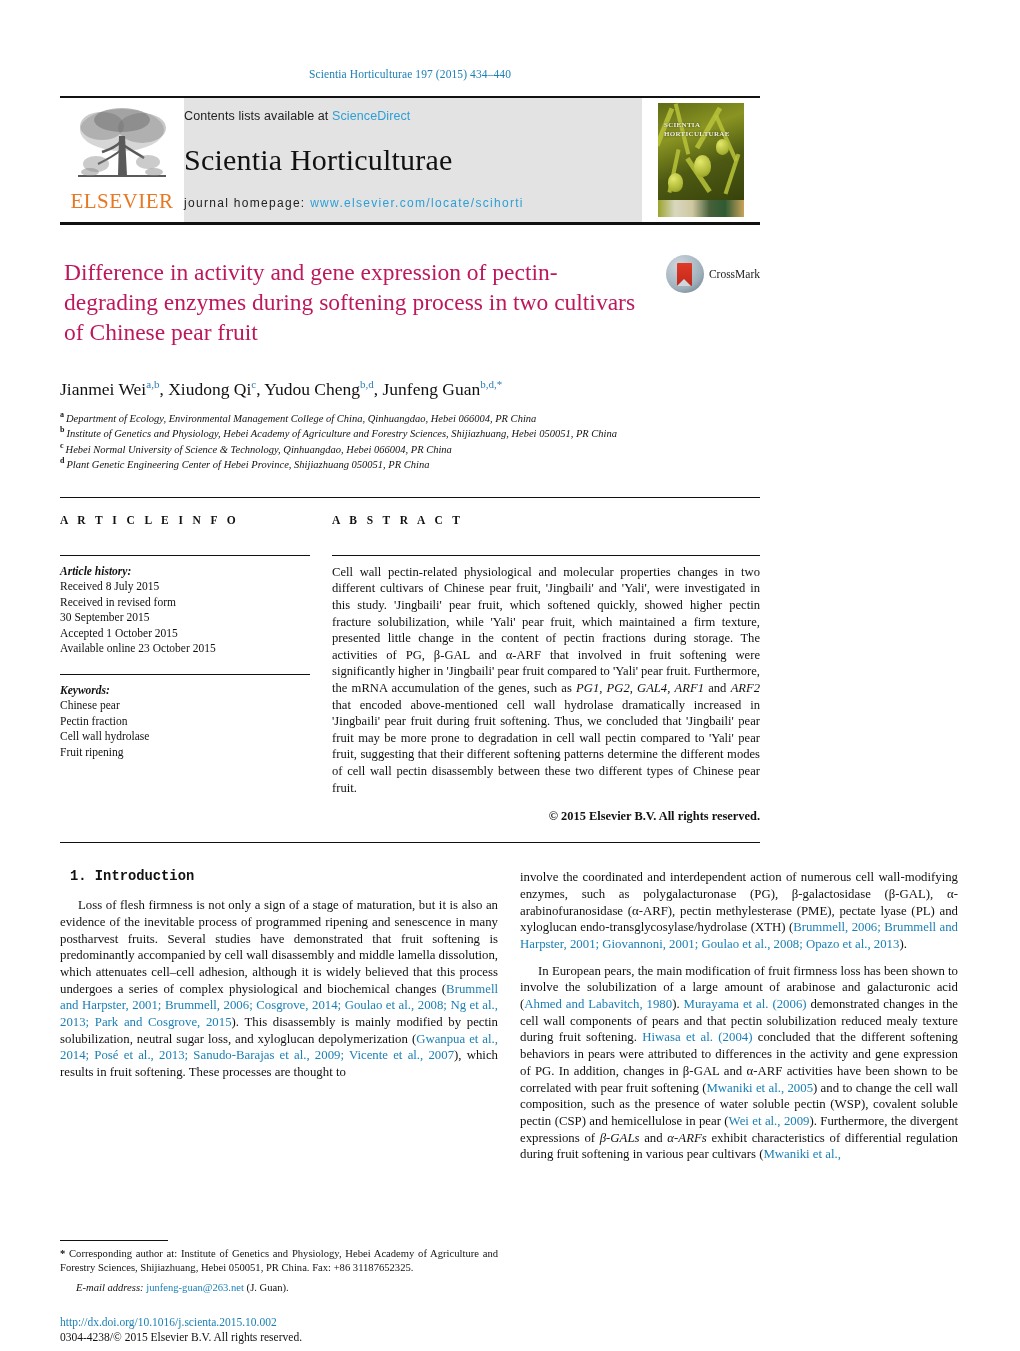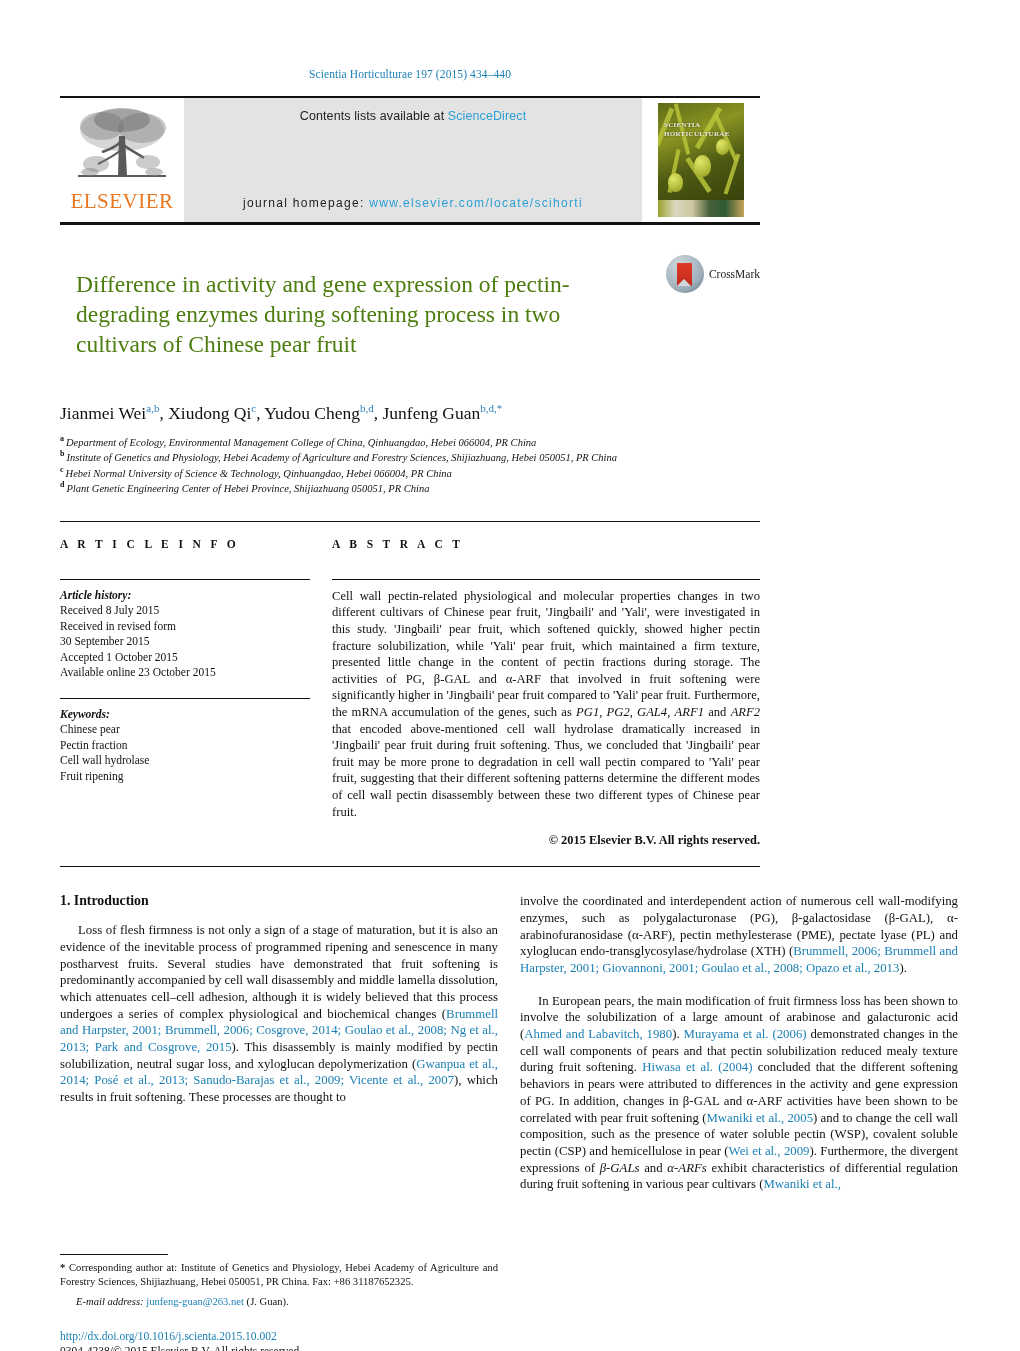--- a/index.html
+++ b/index.html
@@ -66,7 +66,6 @@
     background: #e3e3e3;
     display: flex;
     flex-direction: column;
-    align-items: center;
     justify-content: space-between;
     padding: 11px 0 12px 0;
   }

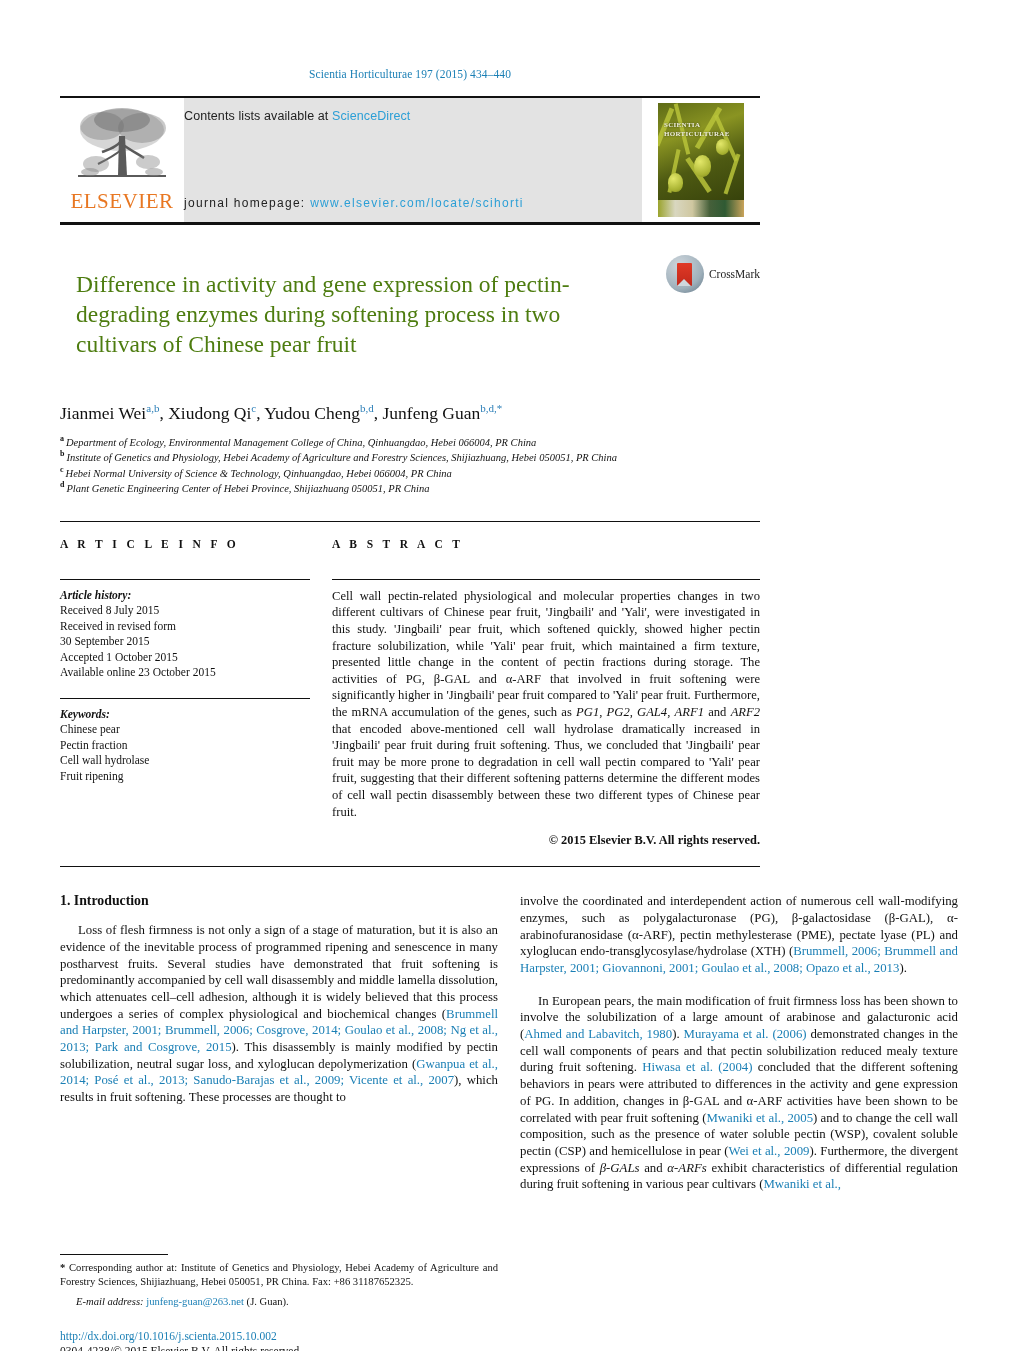--- a/index.html
+++ b/index.html
@@ -362,6 +362,7 @@
         <div class="contents-line">
           <span>Contents lists available at </span><span class="sd-link">ScienceDirect</span>
         </div>
+        <div class="journal-title">Scientia Horticulturae</div>
         <div class="homepage-line">
           <span>journal homepage: </span><span class="hp-url">www.elsevier.com/locate/scihorti</span>
         </div>

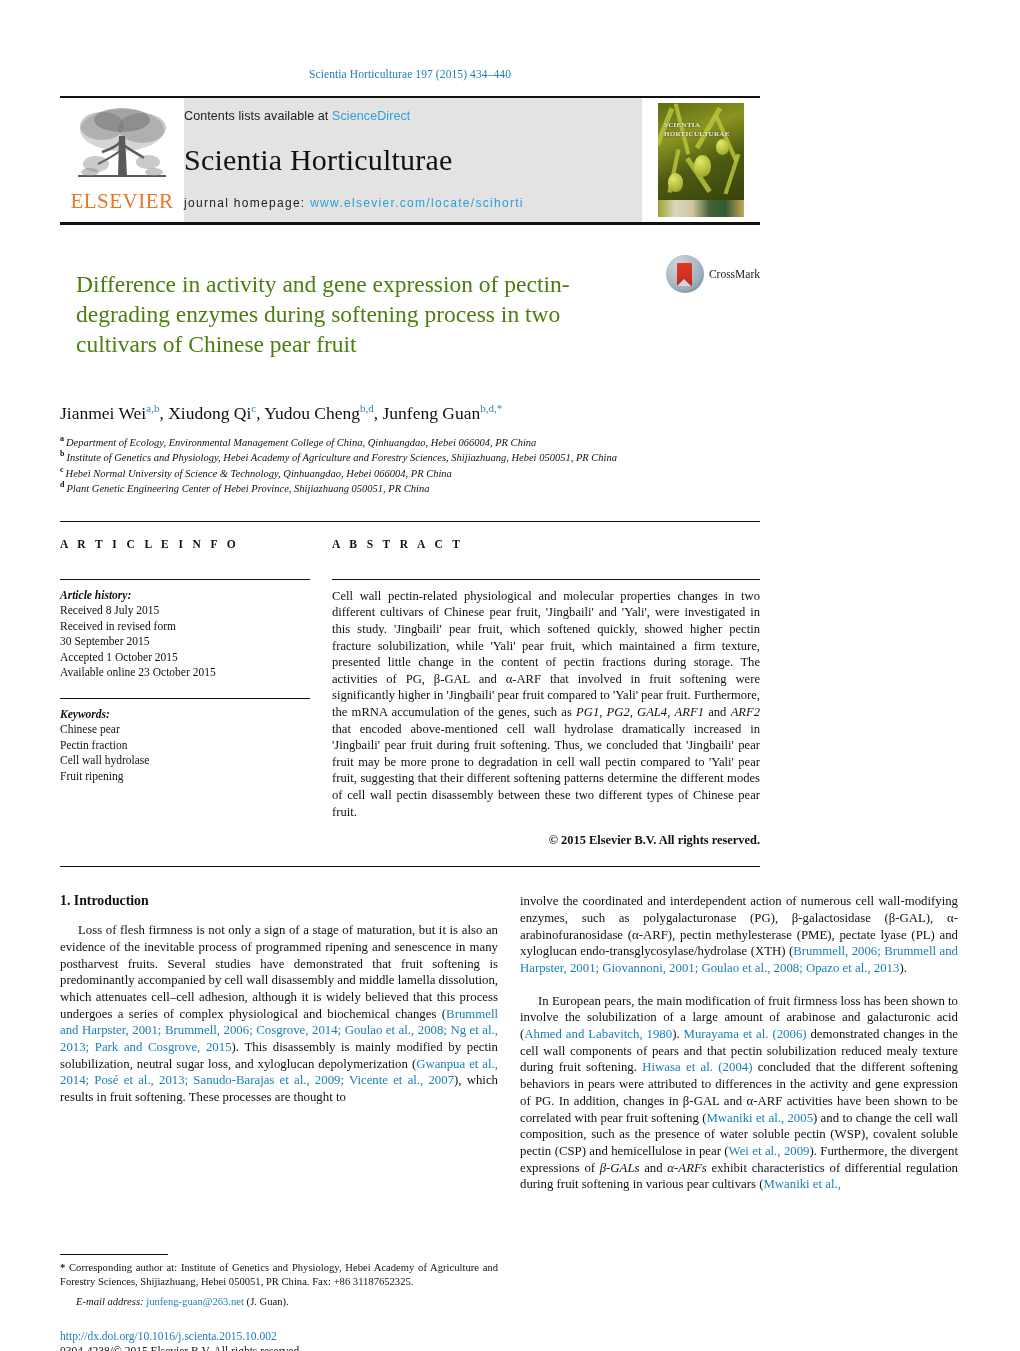--- a/index.html
+++ b/index.html
@@ -150,8 +150,8 @@
     font-family: "Liberation Serif", serif;
     font-size: 23.5px;
     line-height: 30px;
-    color: #4d7c0f;
-    margin: 16px;
+    color: #be185d;
+    margin: 4px;
     font-weight: normal;
     max-width: 700px;
   }

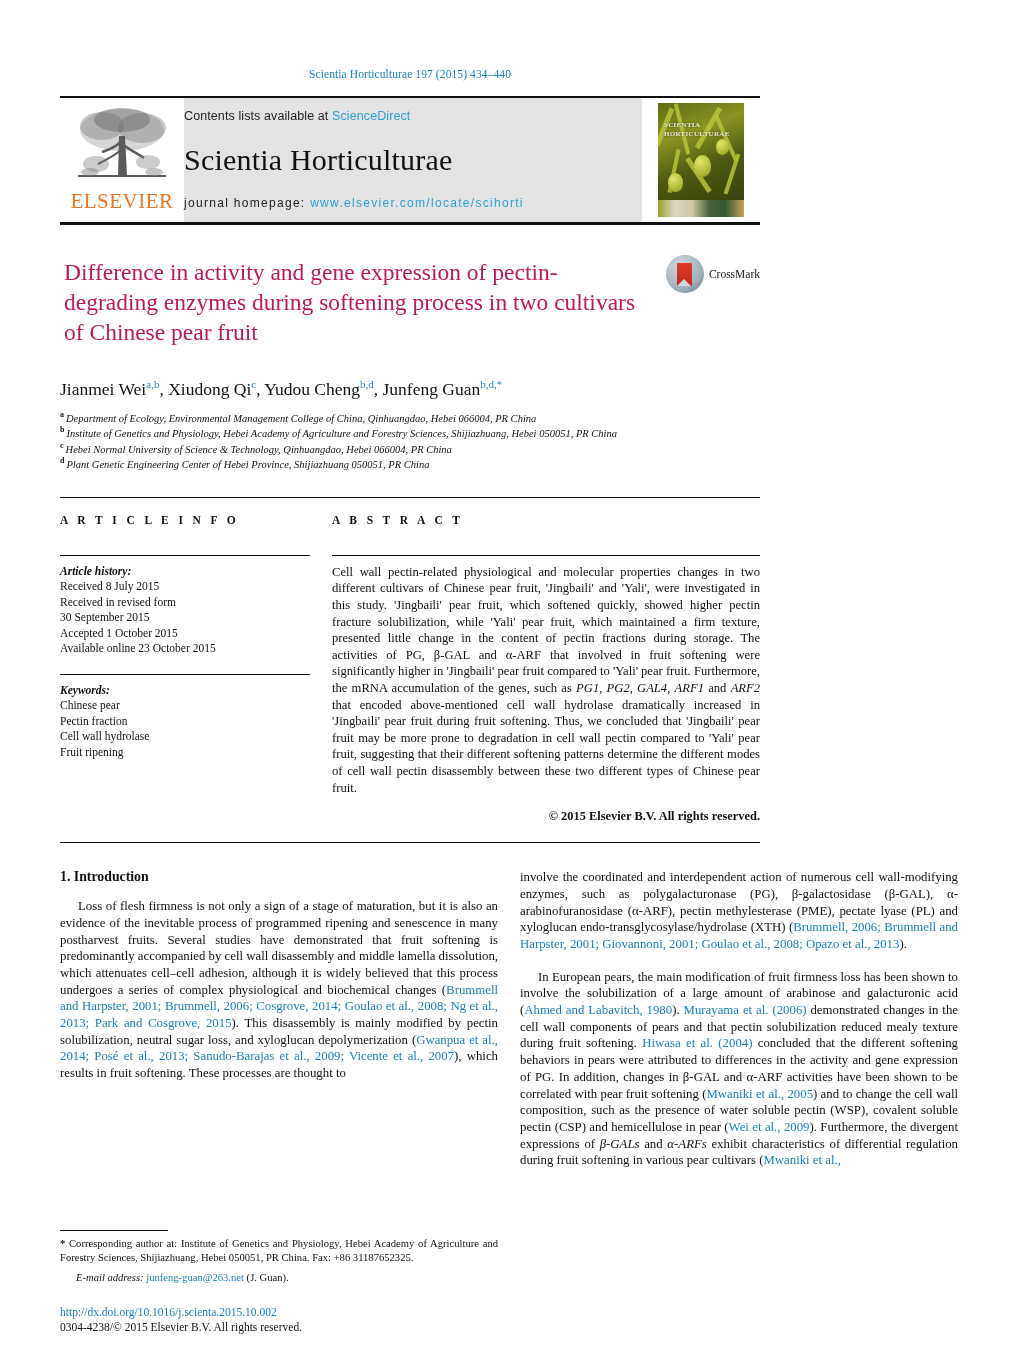--- a/index.html
+++ b/index.html
@@ -271,10 +271,10 @@
   }
   .bcol { width: 438px; flex: 0 0 438px; position: relative; }
   h2.section-title {
-    font-family: Liberation Serif, serif;
+    font-family: Liberation Mono, monospace;
     font-size: 13.8px;
     font-weight: bold;
-    margin: 0 0 13px 0;
+    margin: 0 0 13px 10px;
     color: #111;
   }
   p.para {

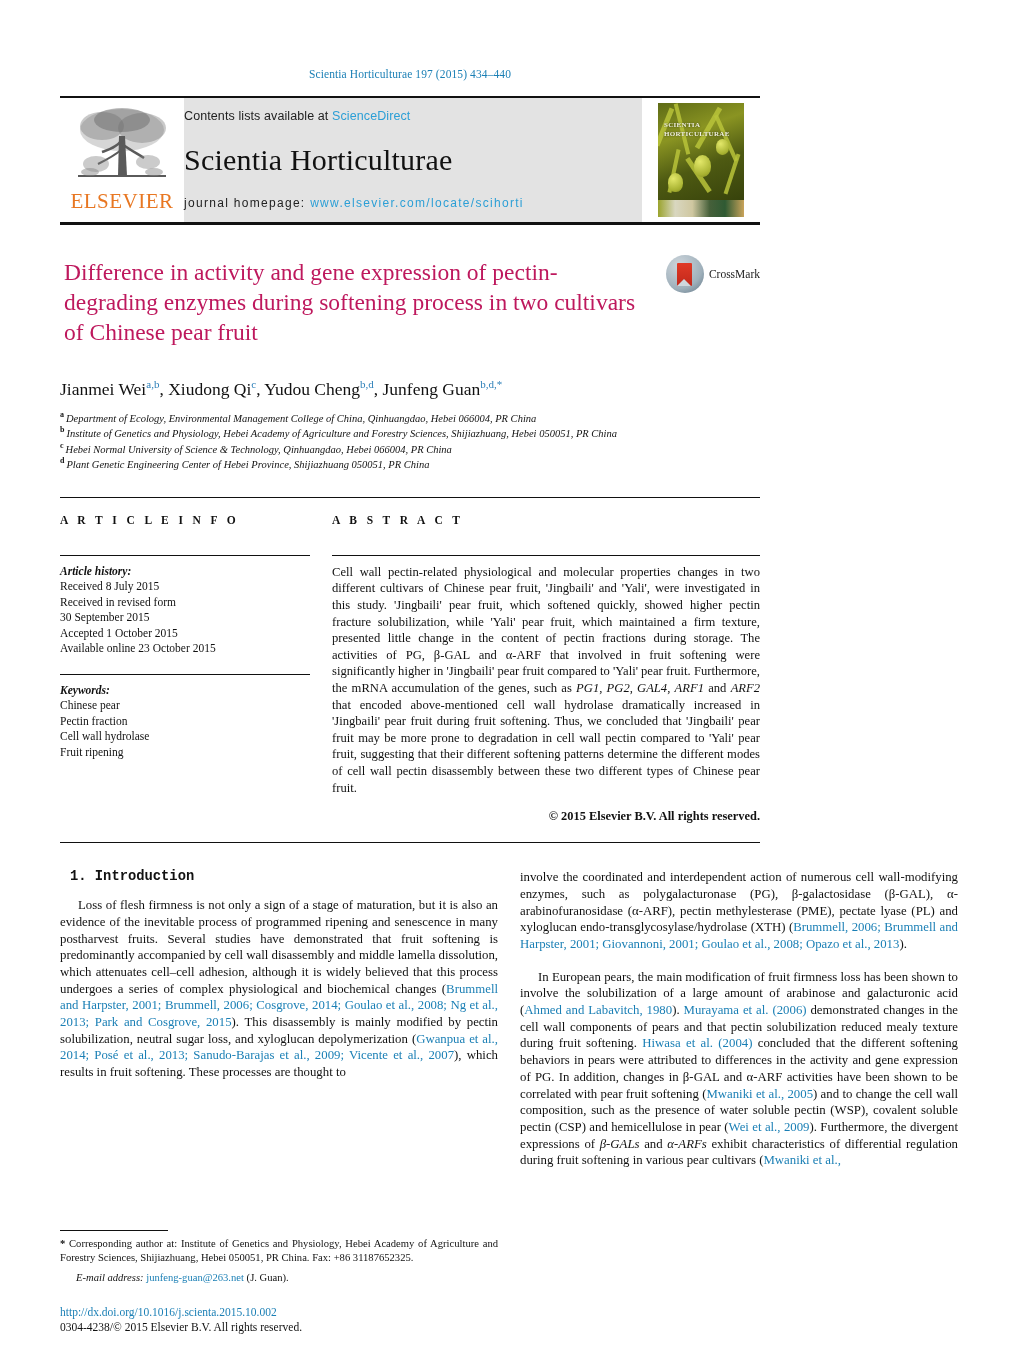--- a/index.html
+++ b/index.html
@@ -286,7 +286,7 @@
     text-indent: 18px;
     color: #111;
   }
-  p.para + p.para { margin-top: 16px; }
+  p.para + p.para { margin-top: 10px; }
   .cite { color: #1a7fb5; }
   .ital { font-style: italic; }
 

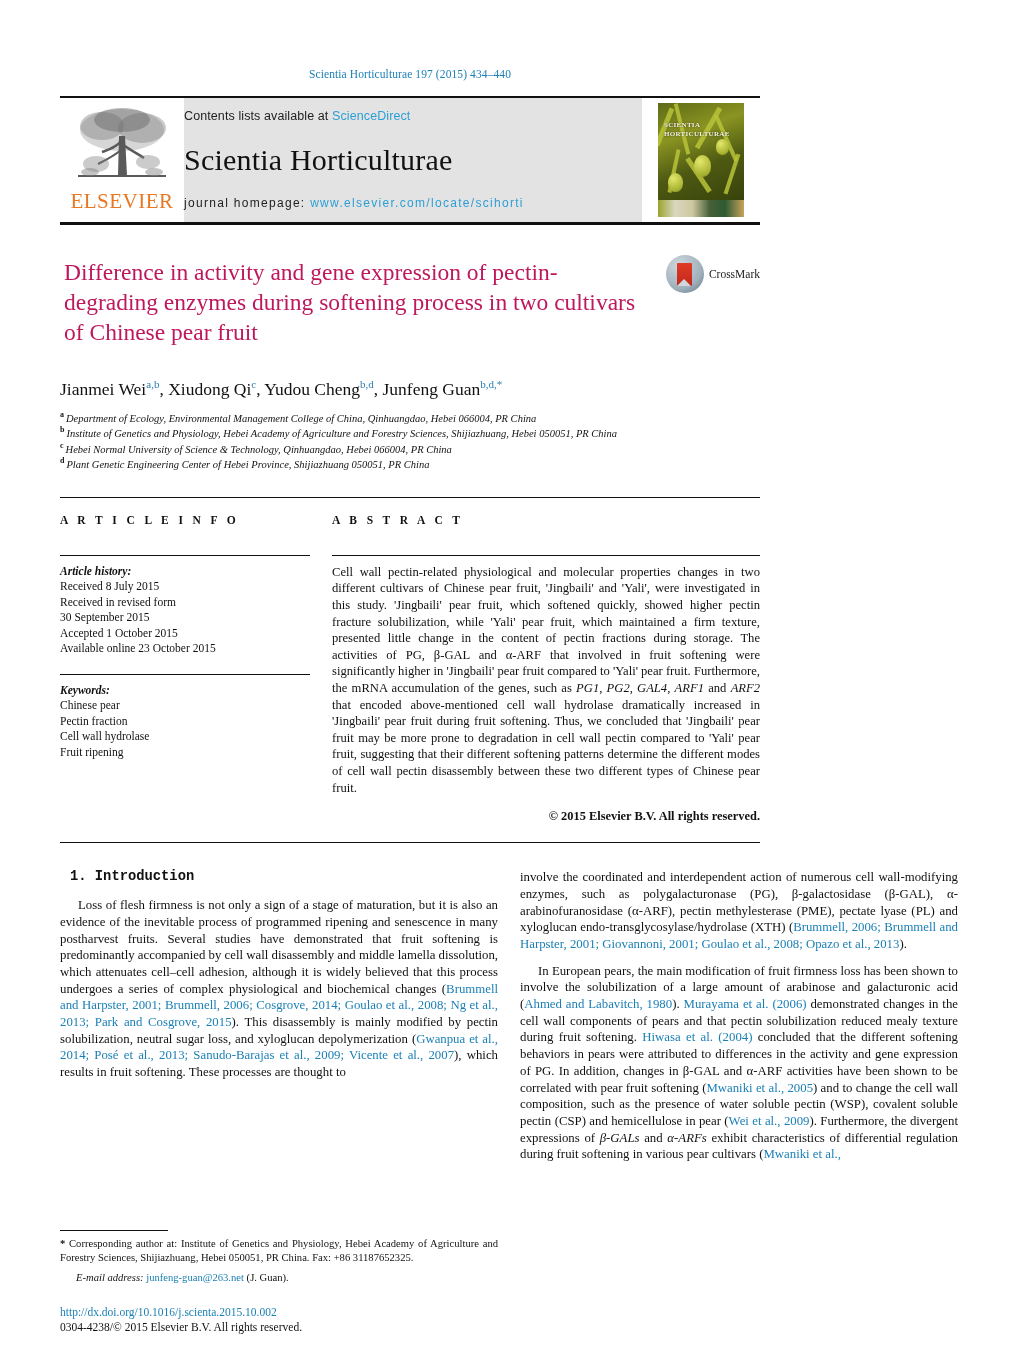--- a/index.html
+++ b/index.html
@@ -294,7 +294,7 @@
   .footnote-block {
     position: absolute;
     left: 0;
-    bottom: 14px;
+    bottom: 4px;
     width: 438px;
   }
   .fn-rule {

